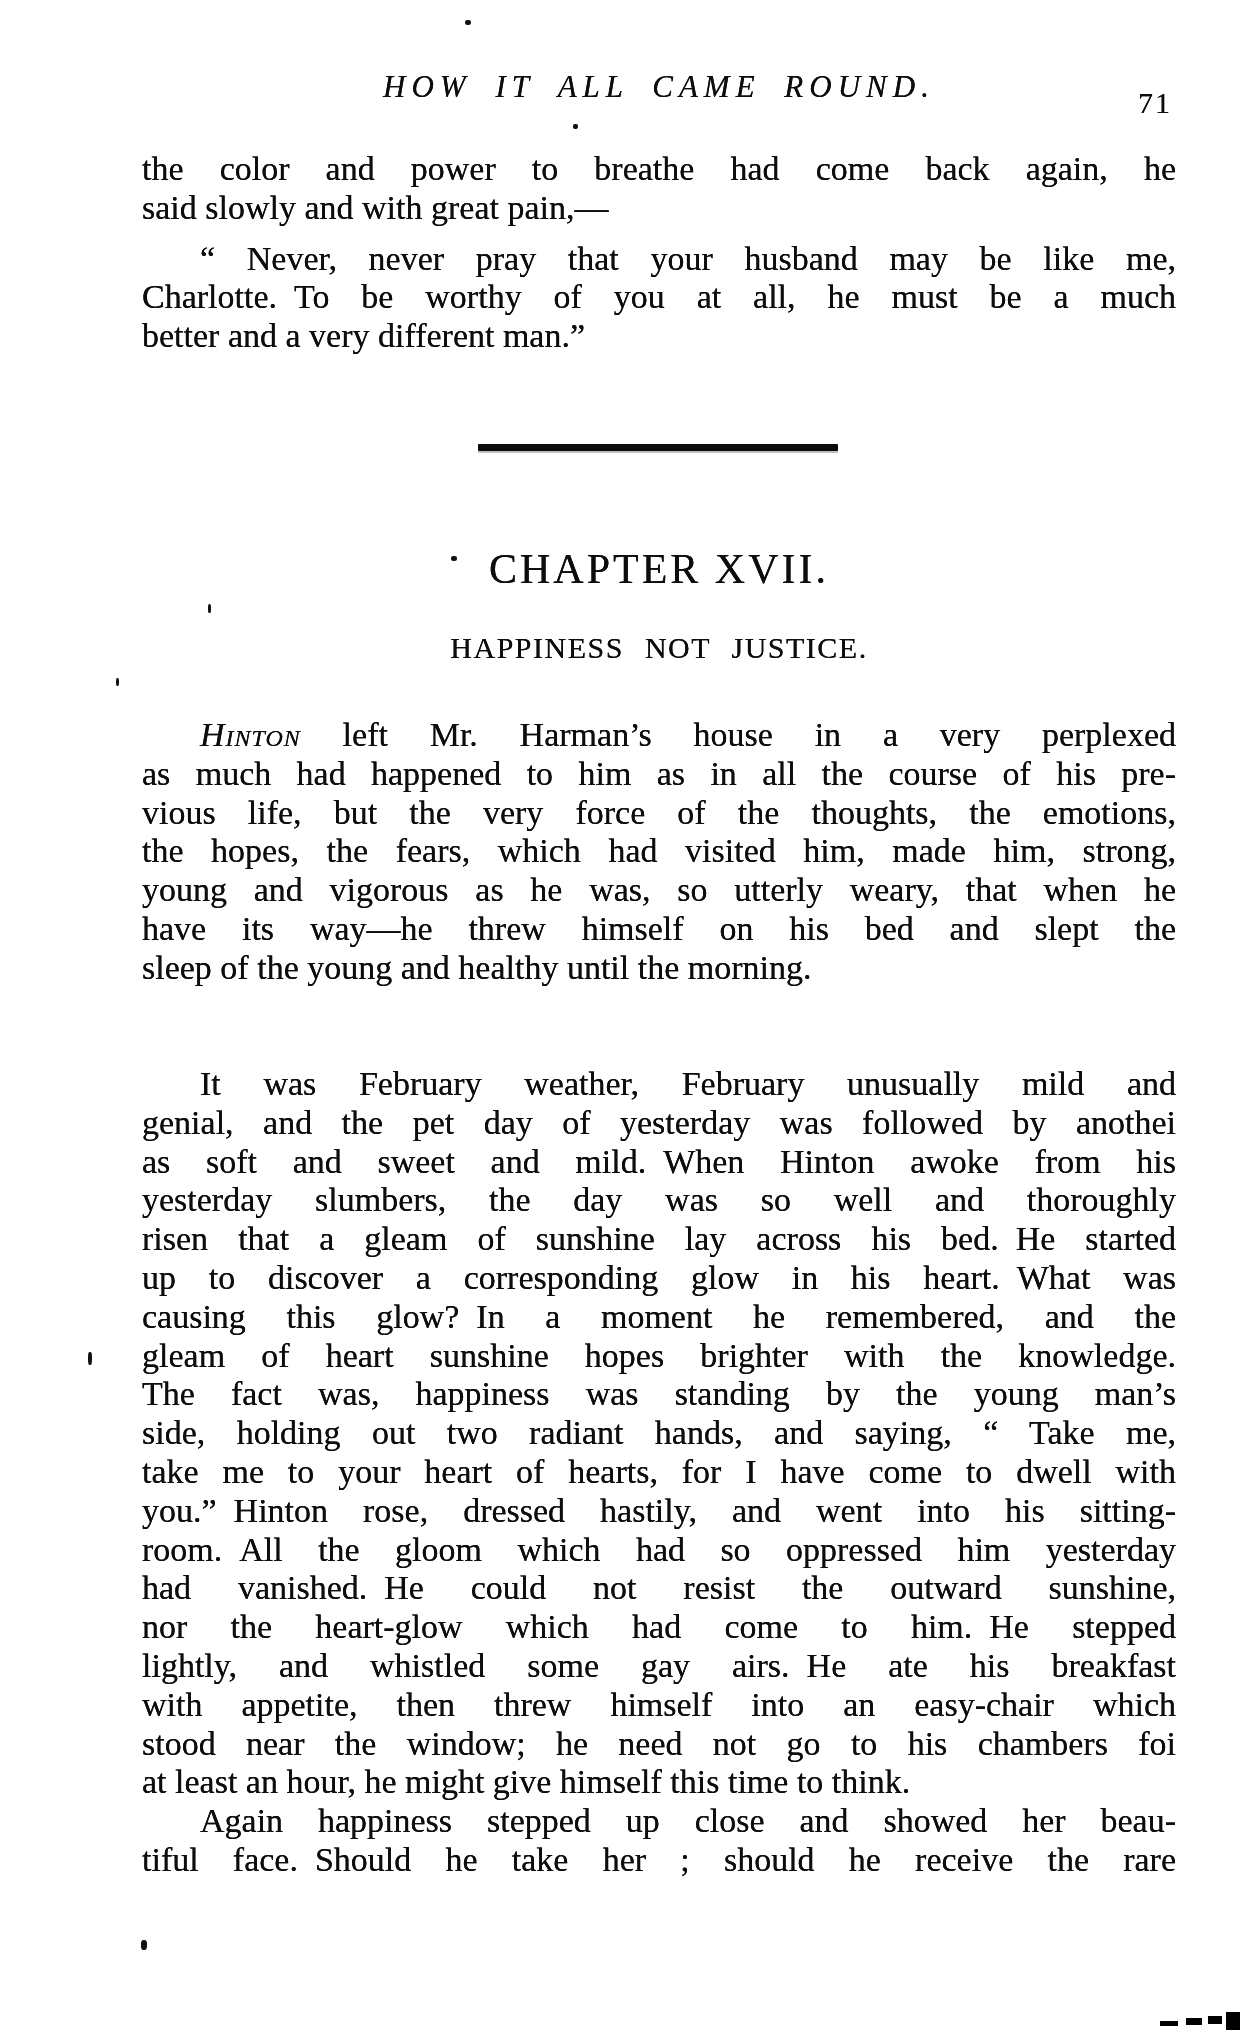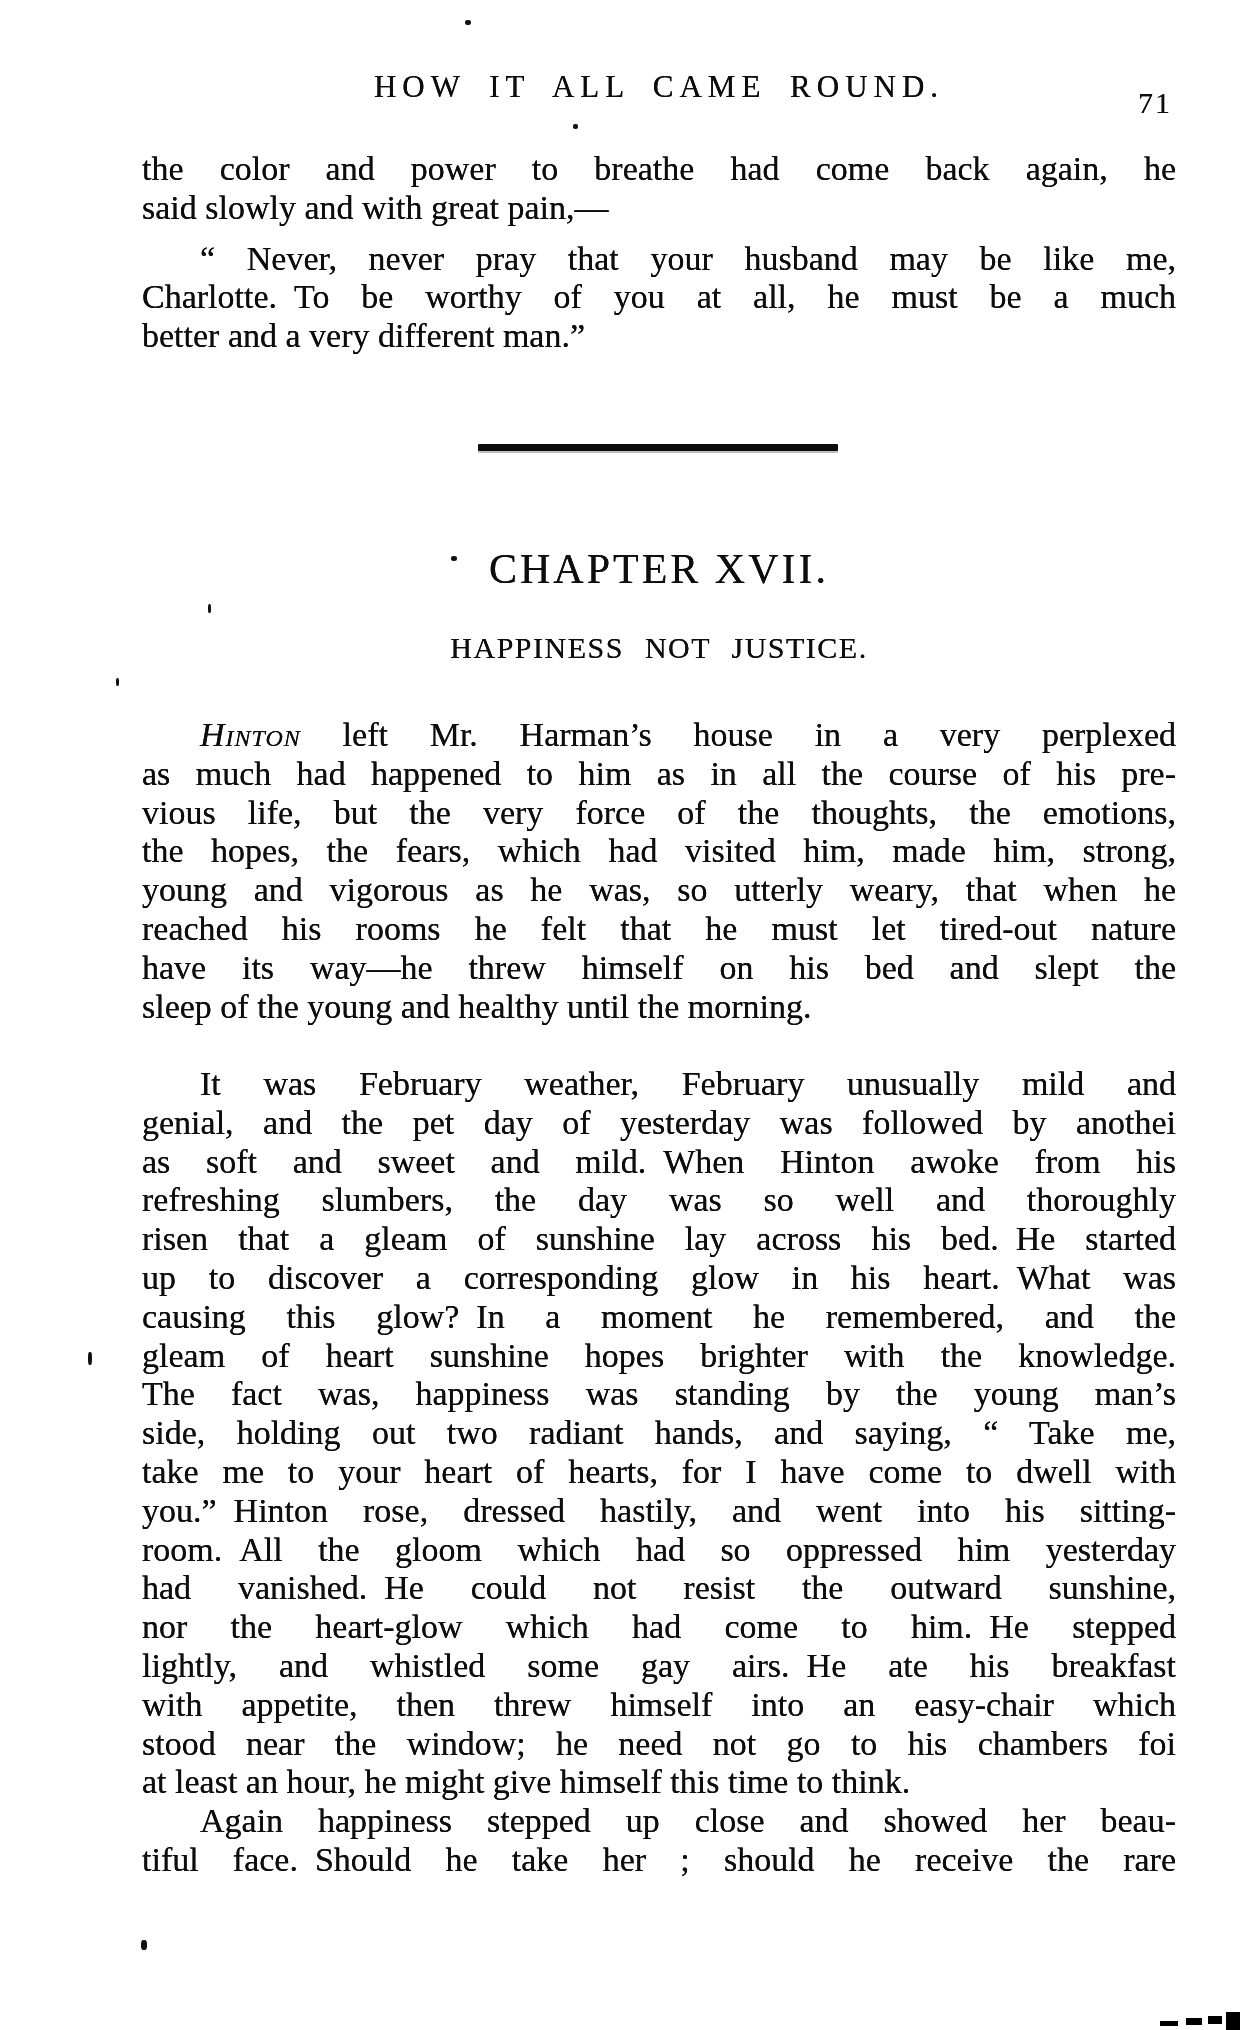--- a/index.html
+++ b/index.html
@@ -12,7 +12,7 @@
   
   .running-head{position:absolute;left:142px;top:70px;width:1034px;height:56px;}
   .head-title{
-    display:block;text-align:center;font-size:31px;line-height:34px;
+    display:block;text-align:center;font-style:italic;font-size:31px;line-height:34px;
     letter-spacing:6px;word-spacing:10px;white-space:nowrap;
   }
   .page-number{position:absolute;right:4px;top:18px;font-size:30px;line-height:30px;letter-spacing:2px;}

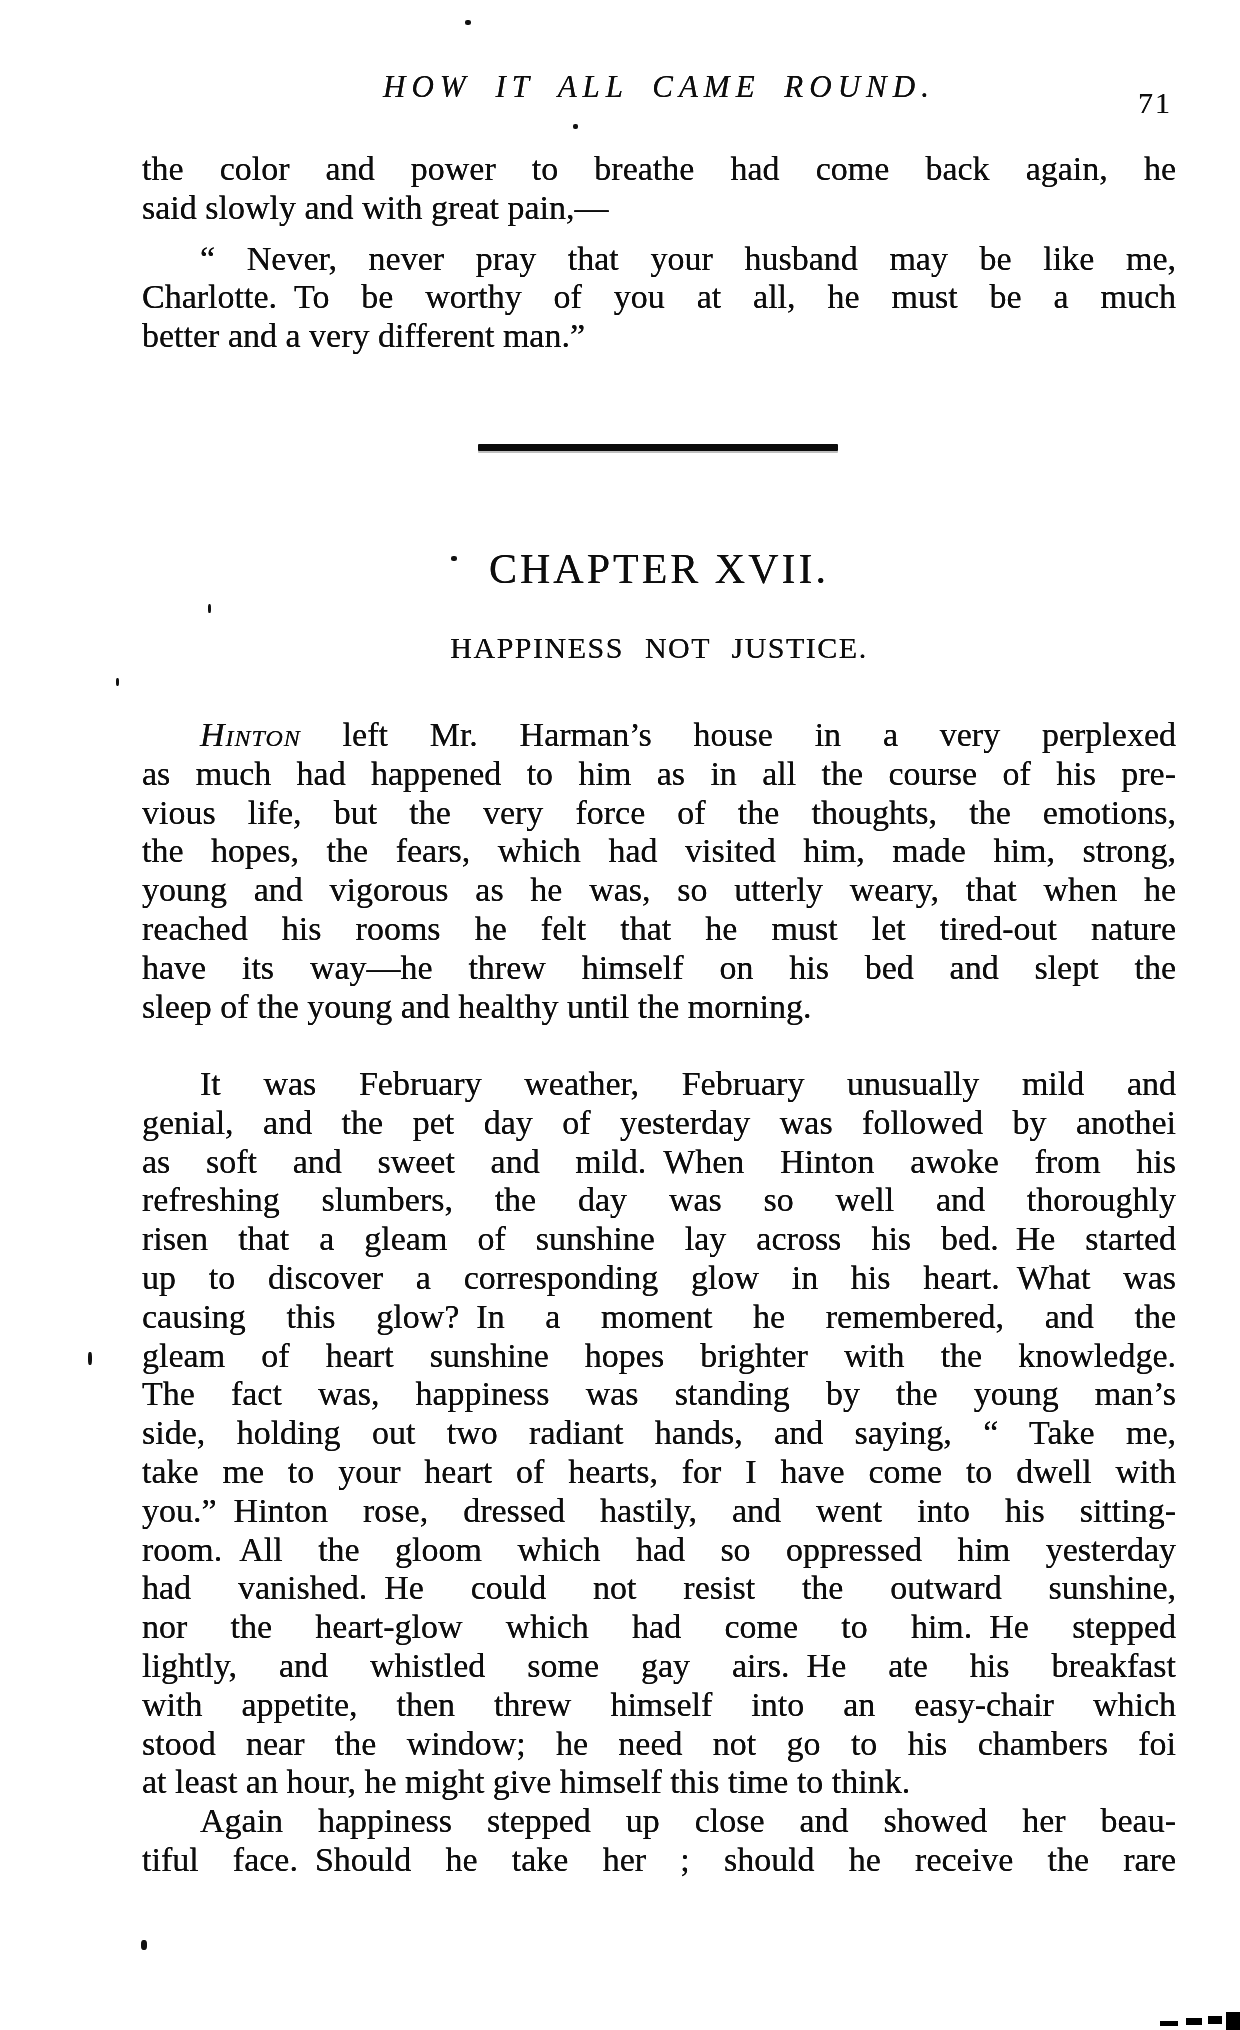--- a/index.html
+++ b/index.html
@@ -63,7 +63,6 @@
       <div class="line j">vious life, but the very force of the thoughts, the emotions,</div>
       <div class="line j">the hopes, the fears, which had visited him, made him, strong,</div>
       <div class="line j">young and vigorous as he was, so utterly weary, that when he</div>
-      <div class="line j">reached his rooms he felt that he must let tired-out nature</div>
       <div class="line j">have its way—he threw himself on his bed and slept the</div>
       <div class="line">sleep of the young and healthy until the morning.</div>
     </div>

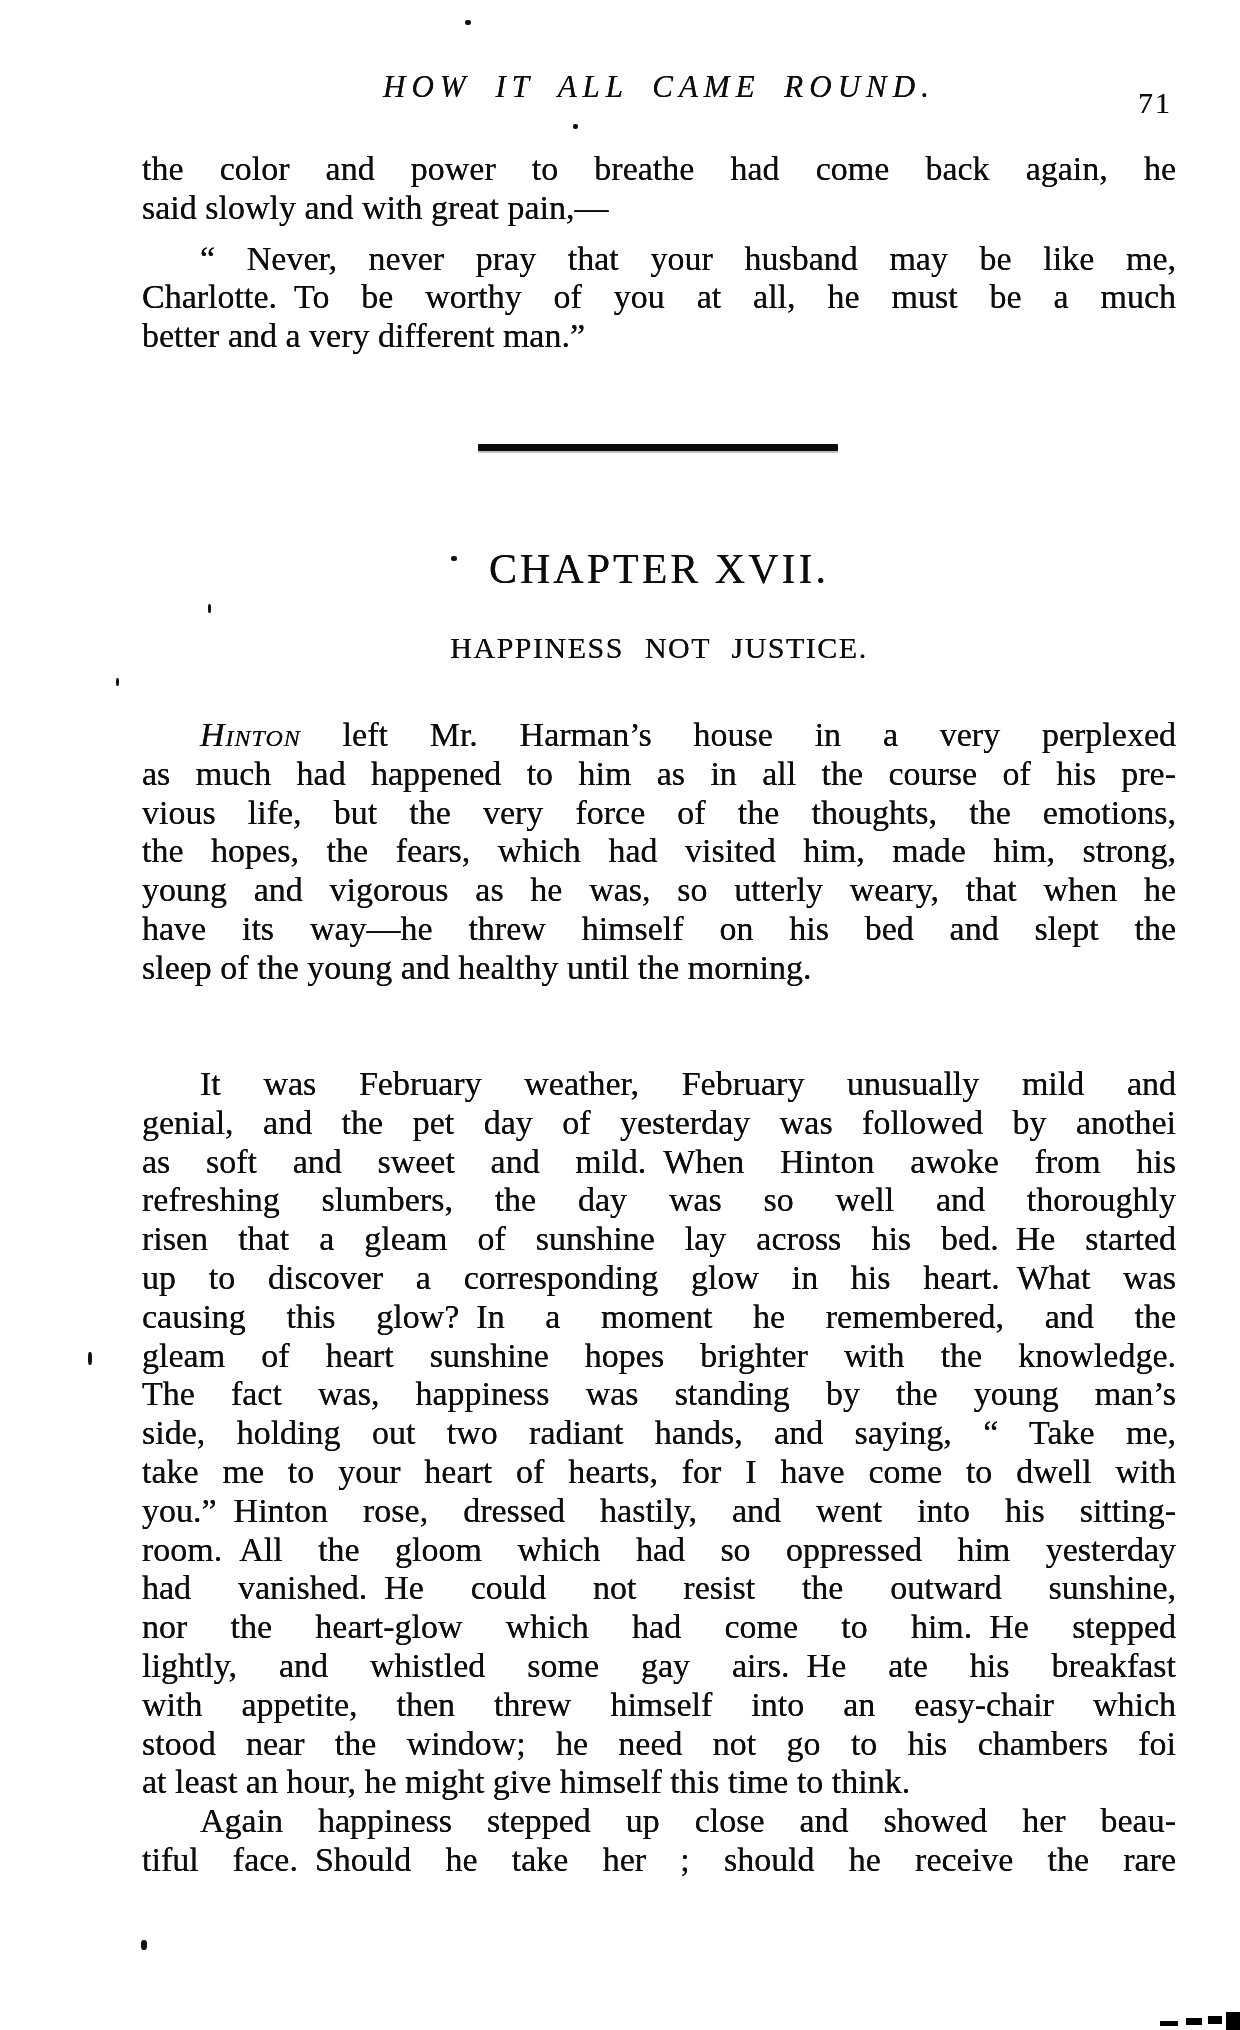--- a/index.html
+++ b/index.html
@@ -70,7 +70,7 @@
       <div class="line j in">It was February weather, February unusually mild and</div>
       <div class="line j">genial, and the pet day of yesterday was followed by anothei</div>
       <div class="line j">as soft and sweet and mild. When Hinton awoke from his</div>
-      <div class="line j">refreshing slumbers, the day was so well and thoroughly</div>
+      <div class="line j">yesterday slumbers, the day was so well and thoroughly</div>
       <div class="line j">risen that a gleam of sunshine lay across his bed. He started</div>
       <div class="line j">up to discover a corresponding glow in his heart. What was</div>
       <div class="line j">causing this glow? In a moment he remembered, and the</div>

